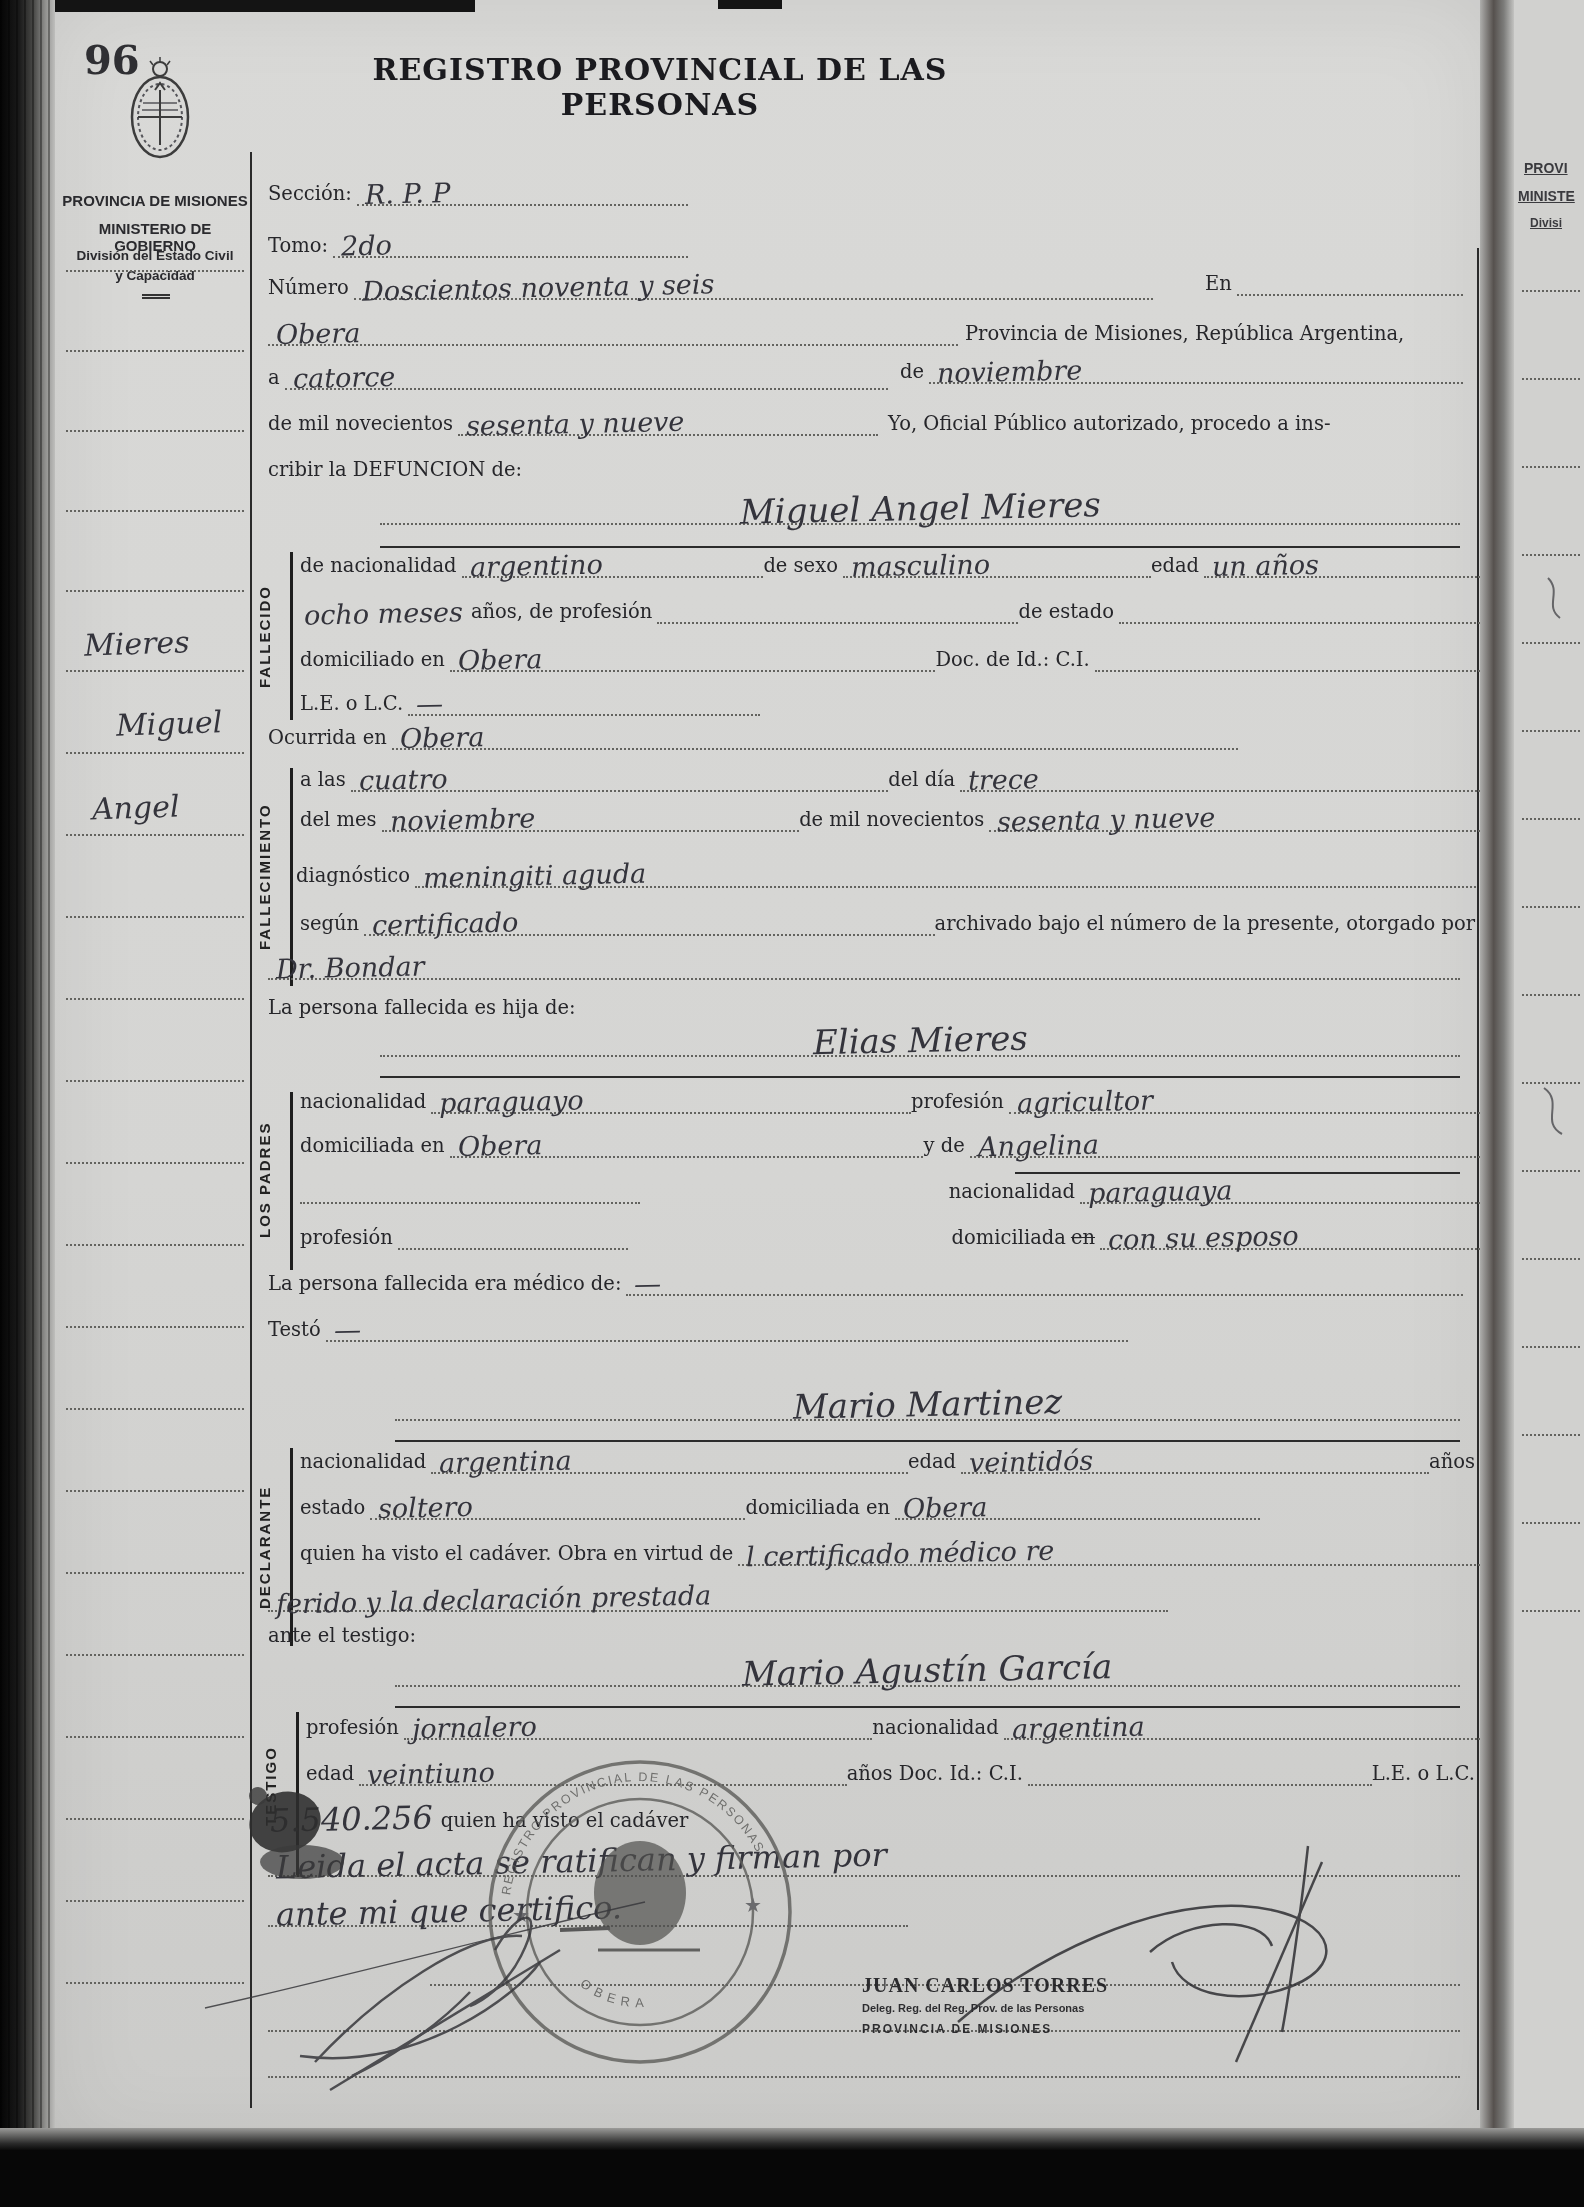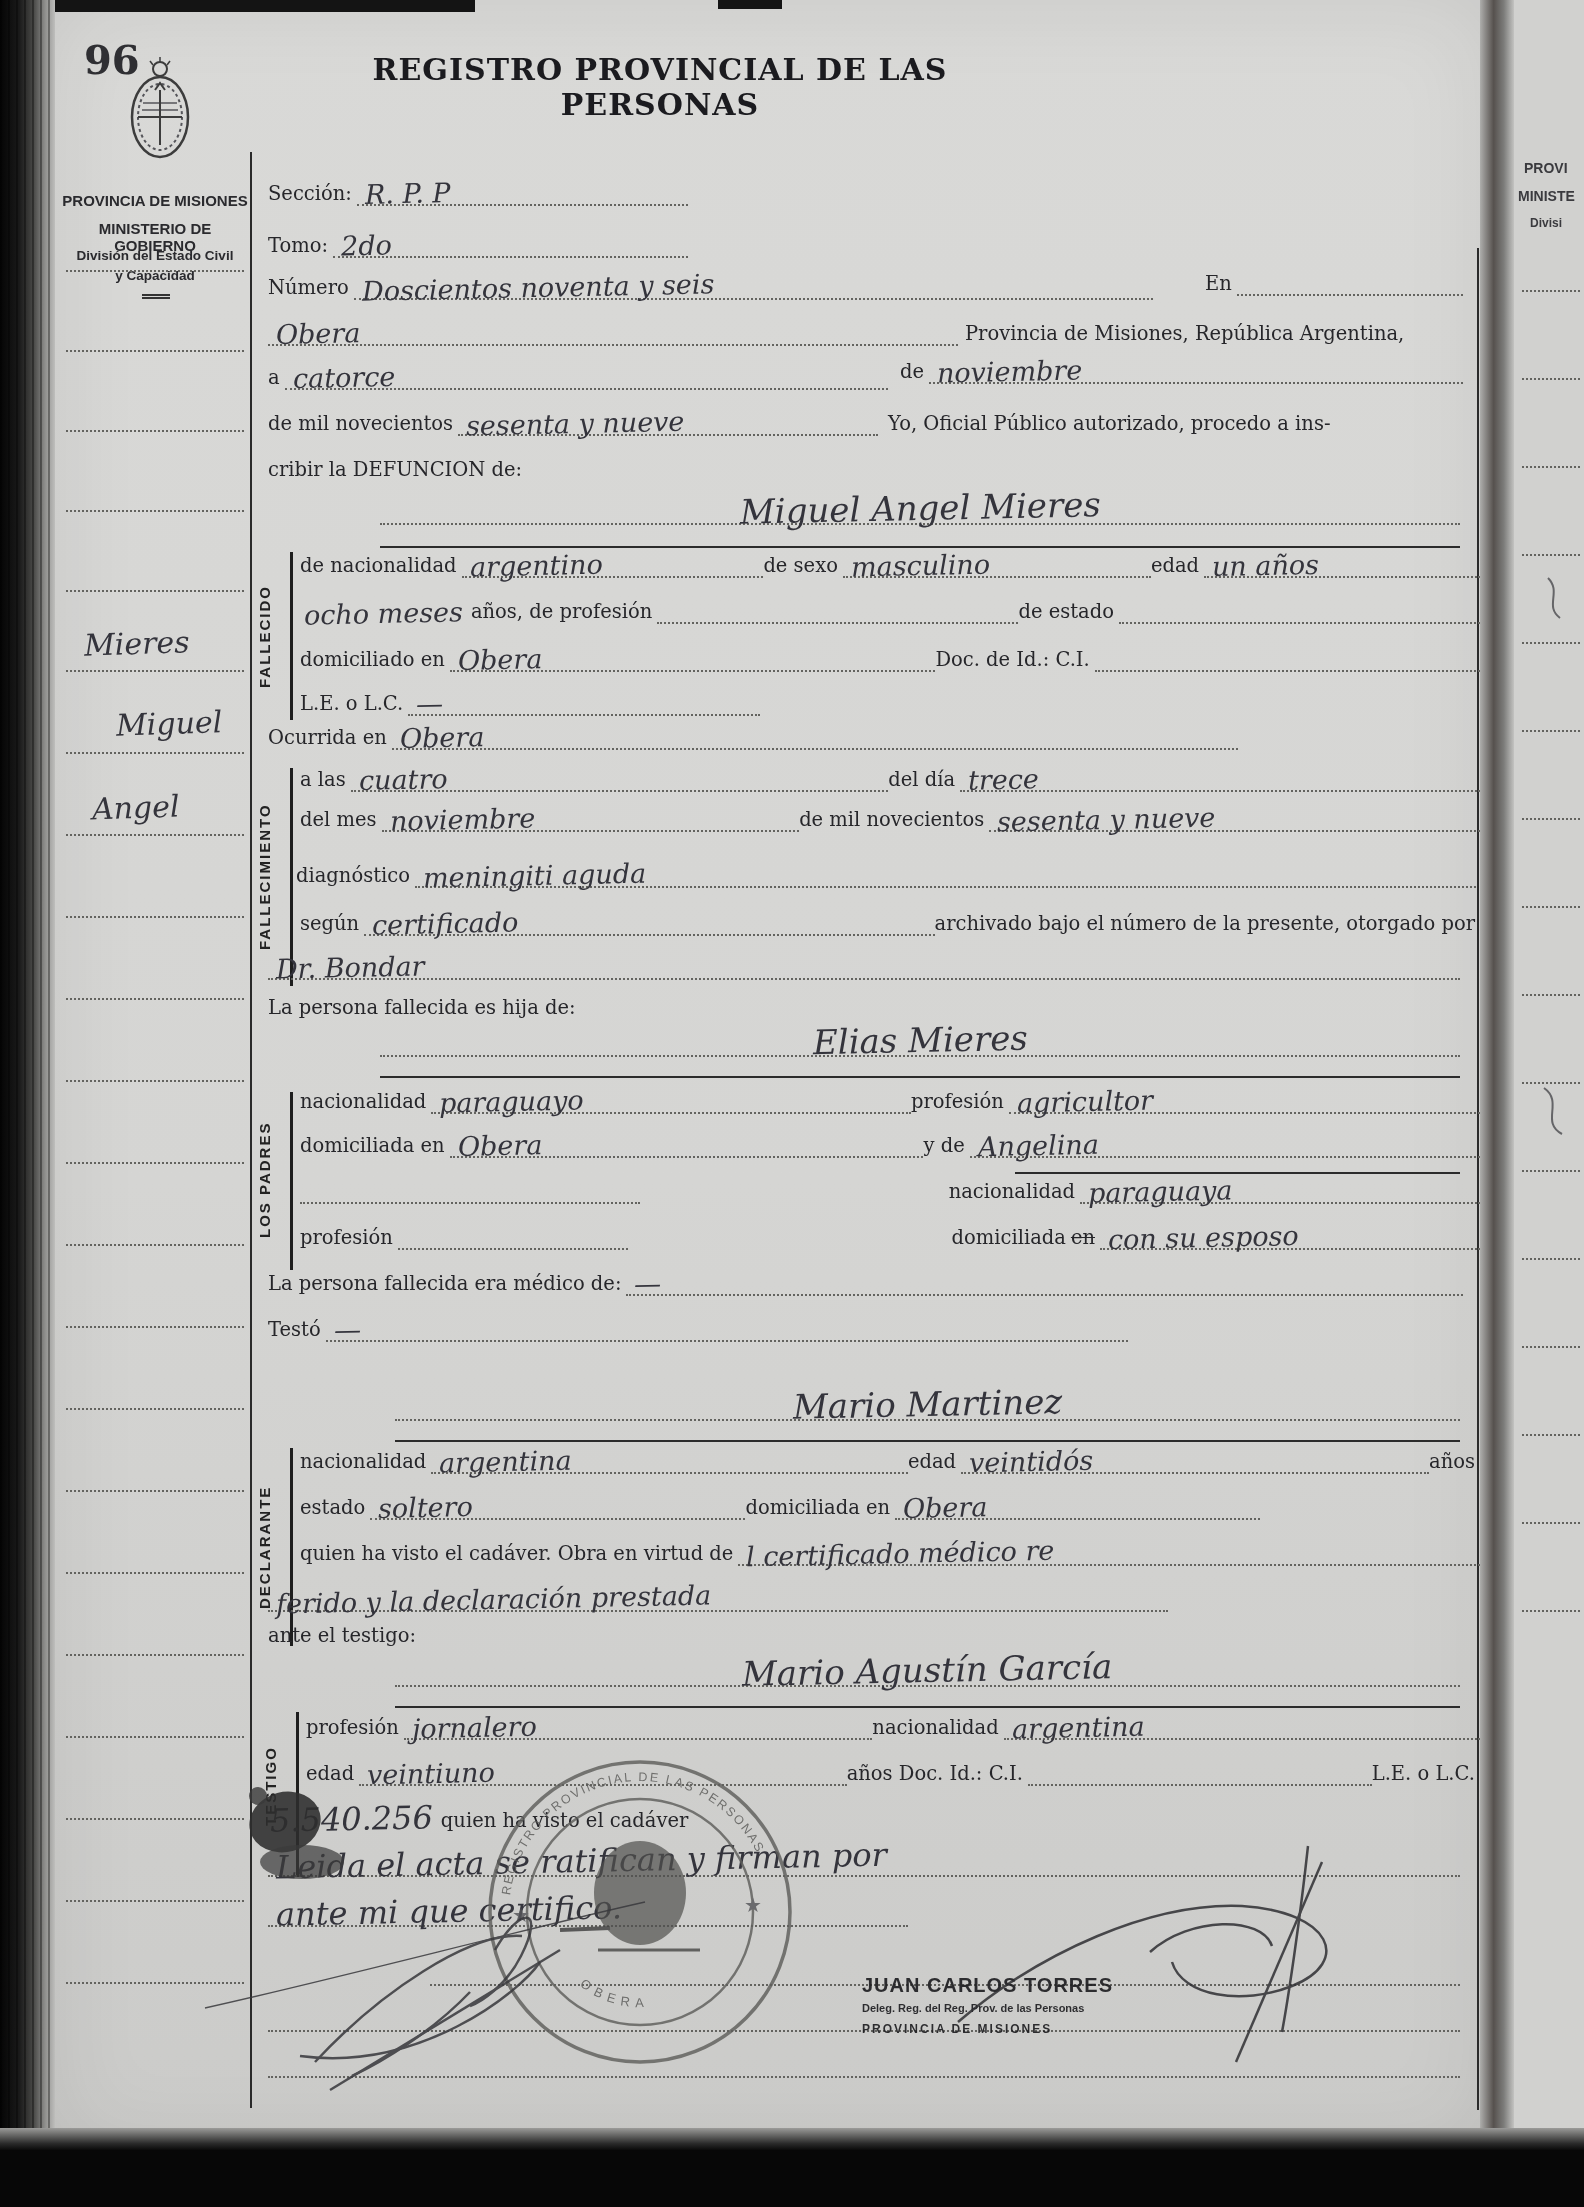--- a/index.html
+++ b/index.html
@@ -42,7 +42,7 @@
   .pagenum { position:absolute; left:84px; top:36px; font-size:40px; font-weight:bold; color:#2f2f33; }
   .marginhw { position:absolute; font-style:italic; font-size:30px; color:#34343c;
               transform:rotate(-2deg); }
-  .np { position:absolute; font-family:"Liberation Sans",sans-serif; font-weight:bold; color:#3a3a3e; }
+  .np { position:absolute; font-family:"Liberation Sans",sans-serif; font-weight:bold; color:#3a3a3e;text-decoration:underline; }
   .stamptxt { position:absolute; font-family:"Liberation Sans",sans-serif; font-weight:bold;
               color:#1f1f22; filter:blur(0.4px); opacity:.92; white-space:nowrap; }
   .footedge { position:absolute; left:0; top:2128px; width:1584px; height:22px;

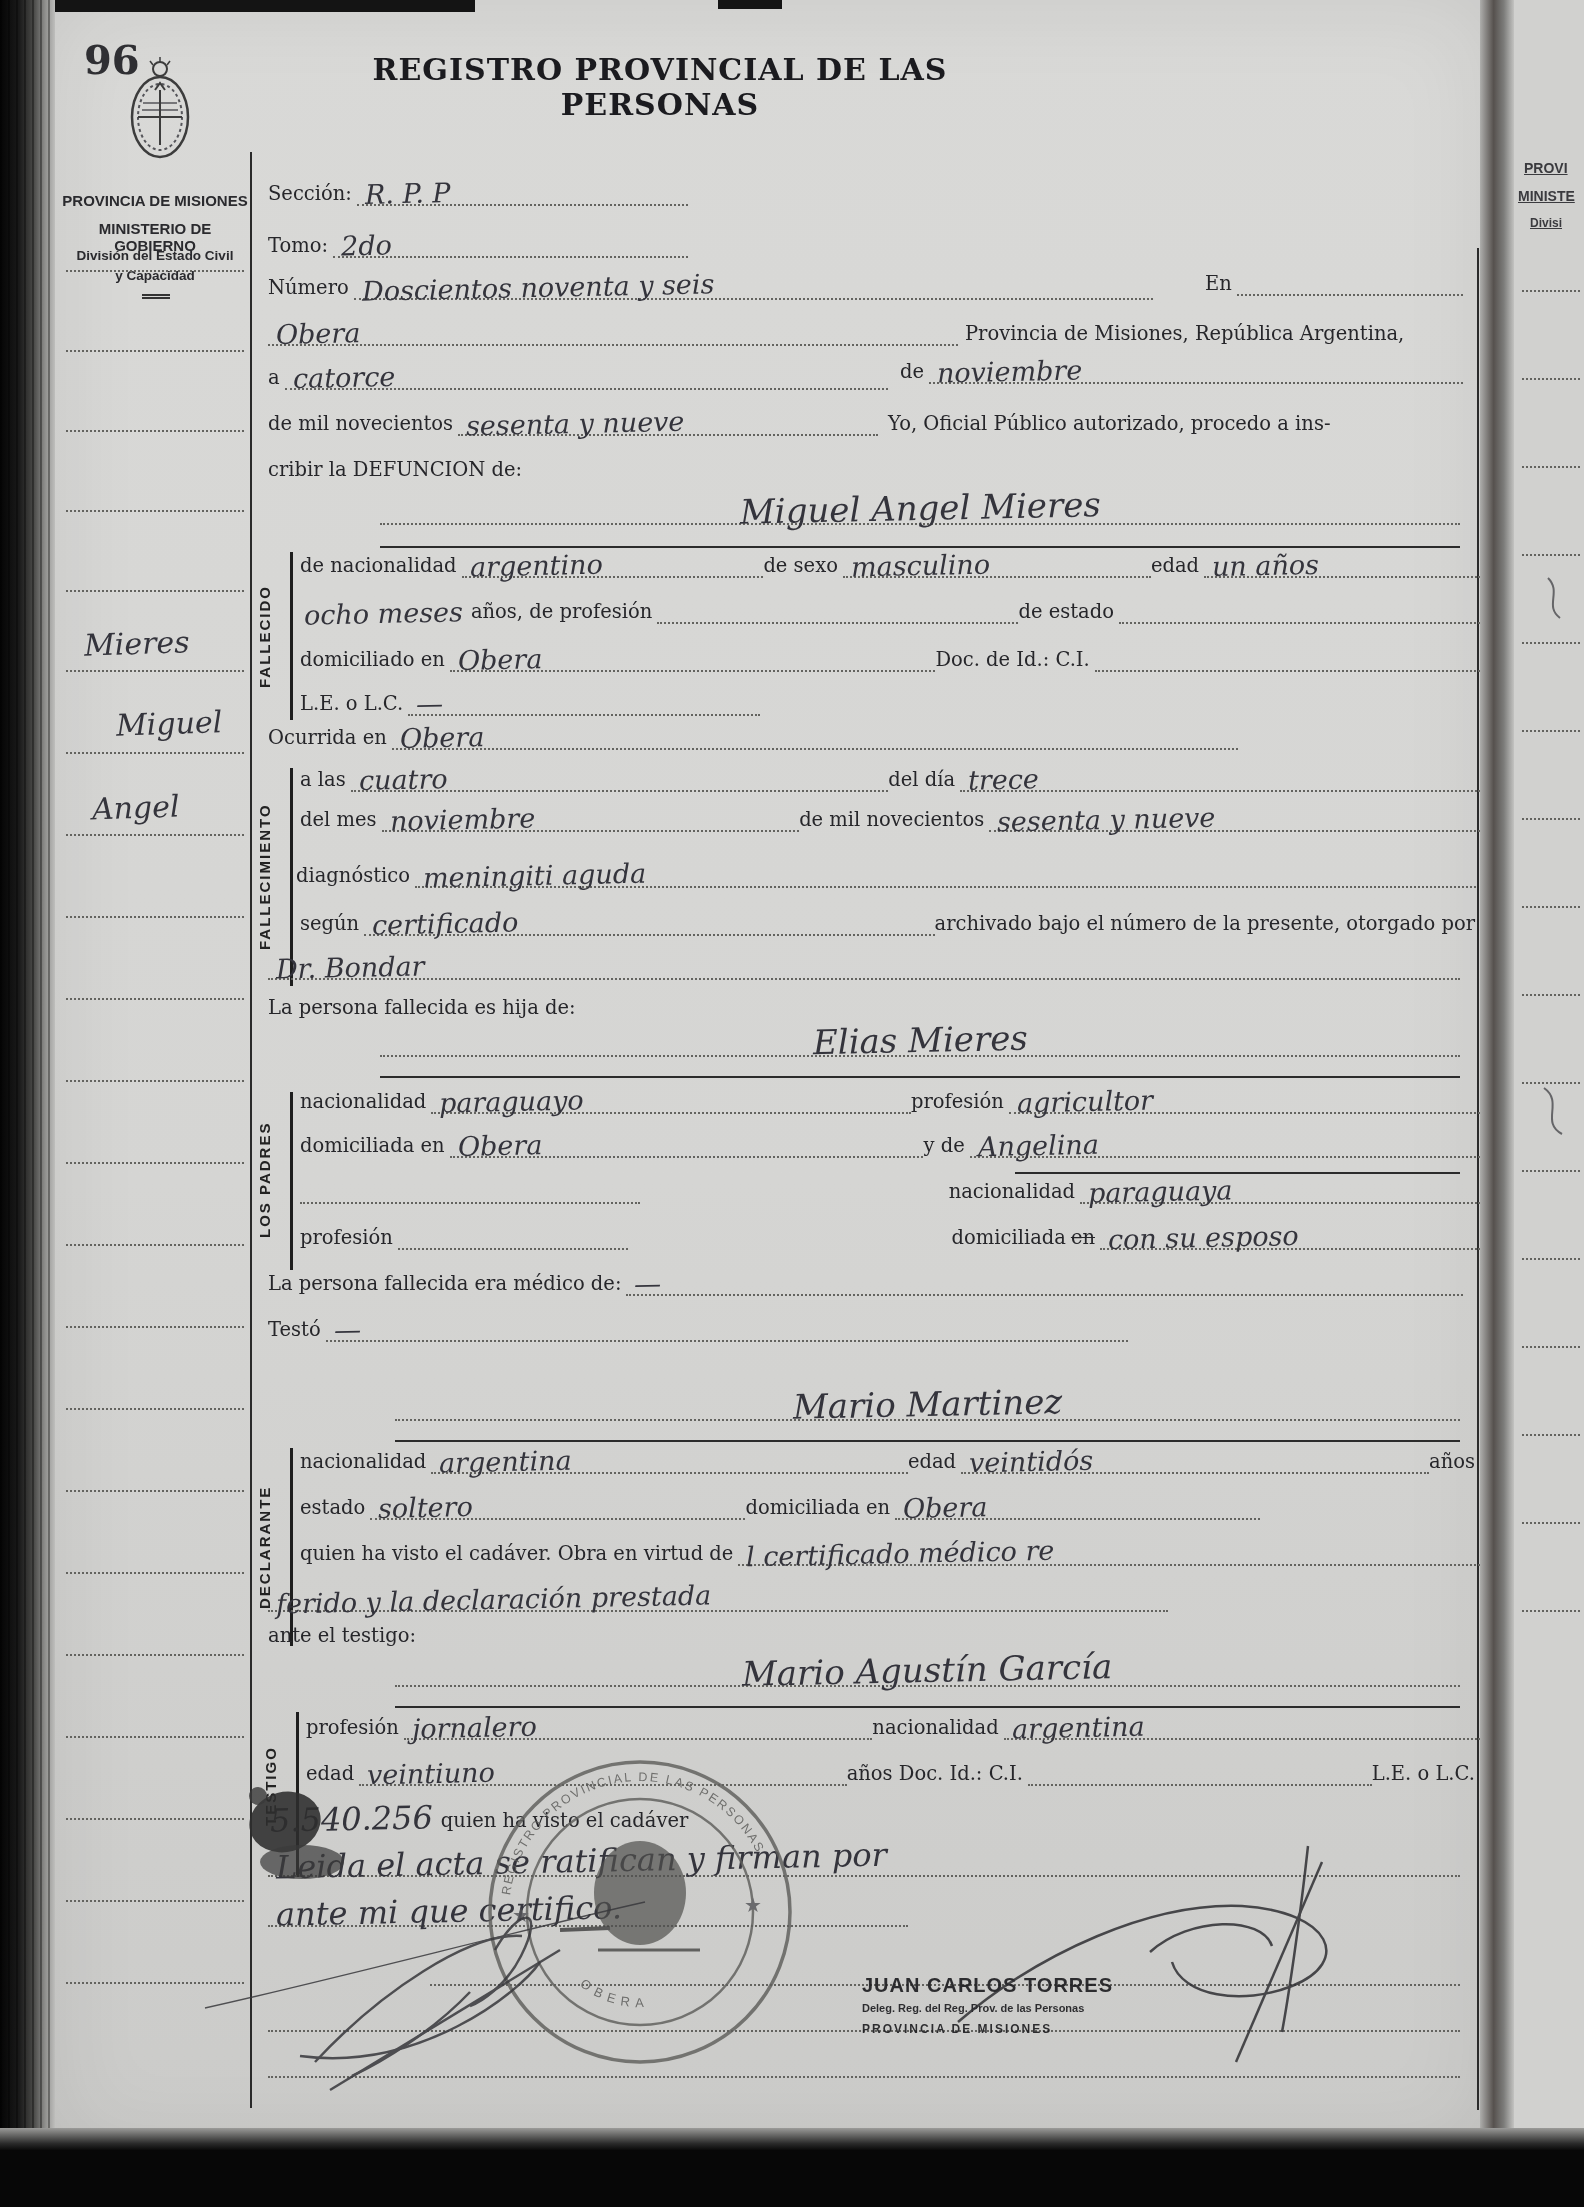--- a/index.html
+++ b/index.html
@@ -416,7 +416,7 @@
   <div class="dot" style="left:268px;top:2030px;width:1192px;"></div>
   <div class="dot" style="left:268px;top:2076px;width:1192px;"></div>
 
-  <div class="stamptxt" style="left:862px;top:1974px;font-size:20px;letter-spacing:1px;">JUAN CARLOS TORRES</div>
+  <div class="stamptxt" style="left:862px;top:1974px;font-size:20px;letter-spacing:1px;font-family:Liberation Serif, serif;">JUAN CARLOS TORRES</div>
   <div class="stamptxt" style="left:862px;top:2002px;font-size:11px;">Deleg. Reg. del Reg. Prov. de las Personas</div>
   <div class="stamptxt" style="left:862px;top:2022px;font-size:12px;letter-spacing:2px;">PROVINCIA DE MISIONES</div>
 

